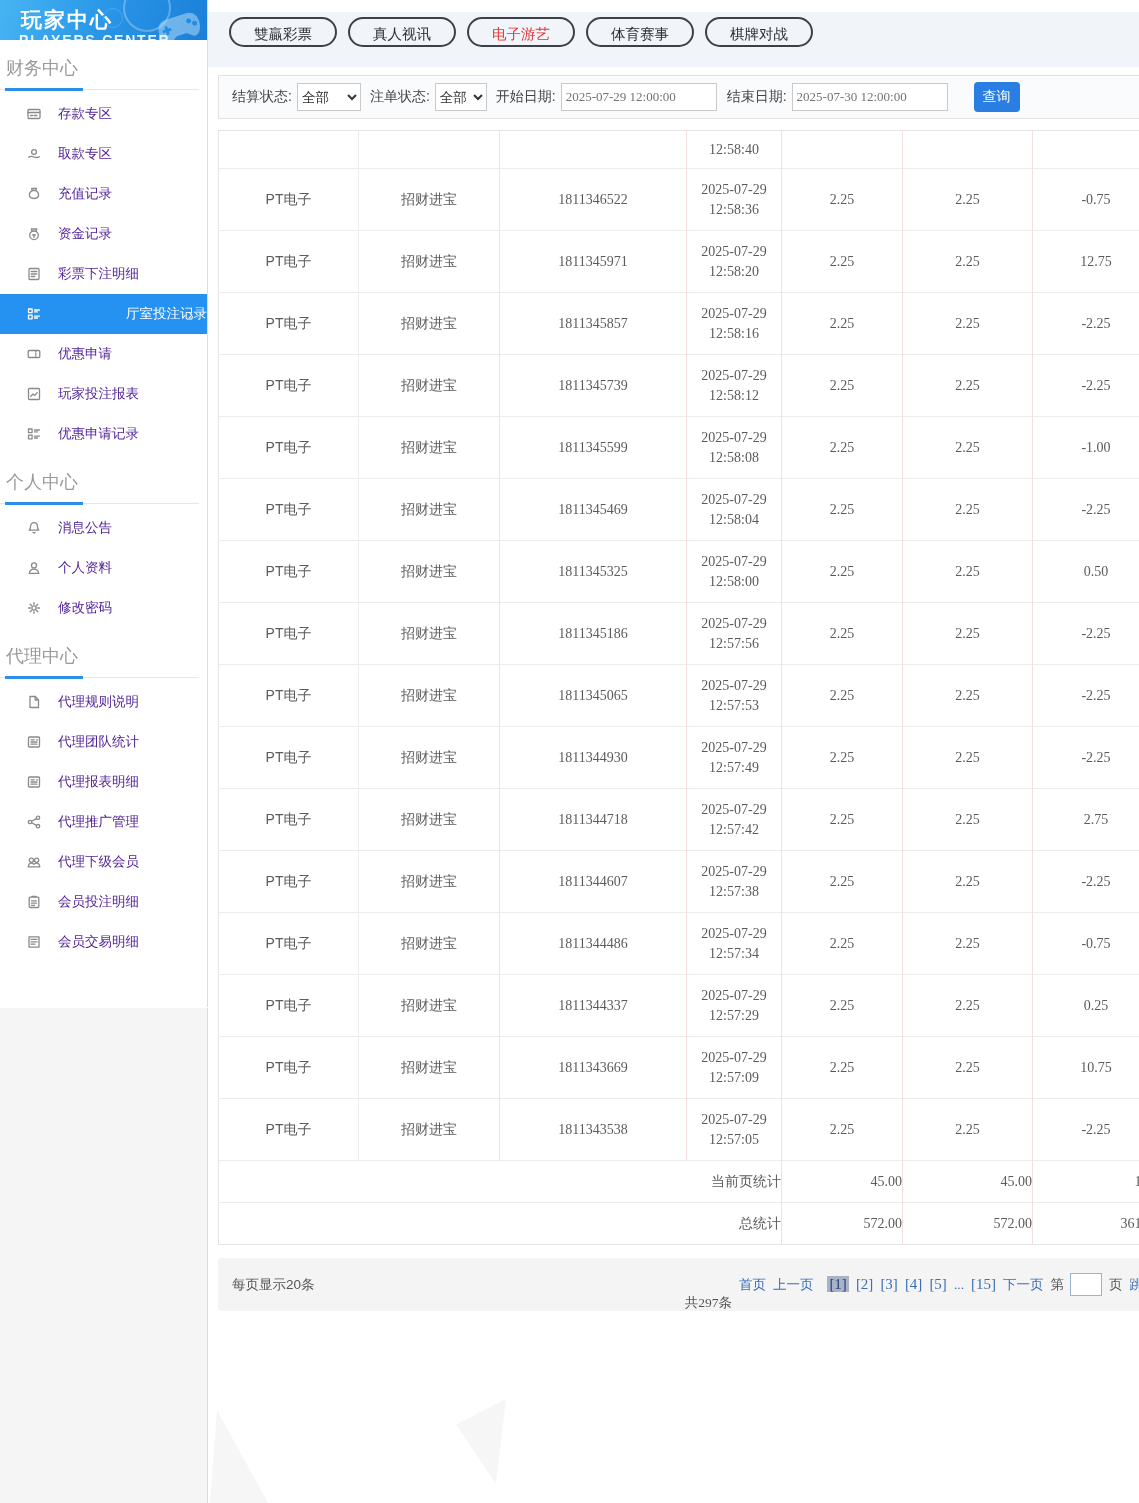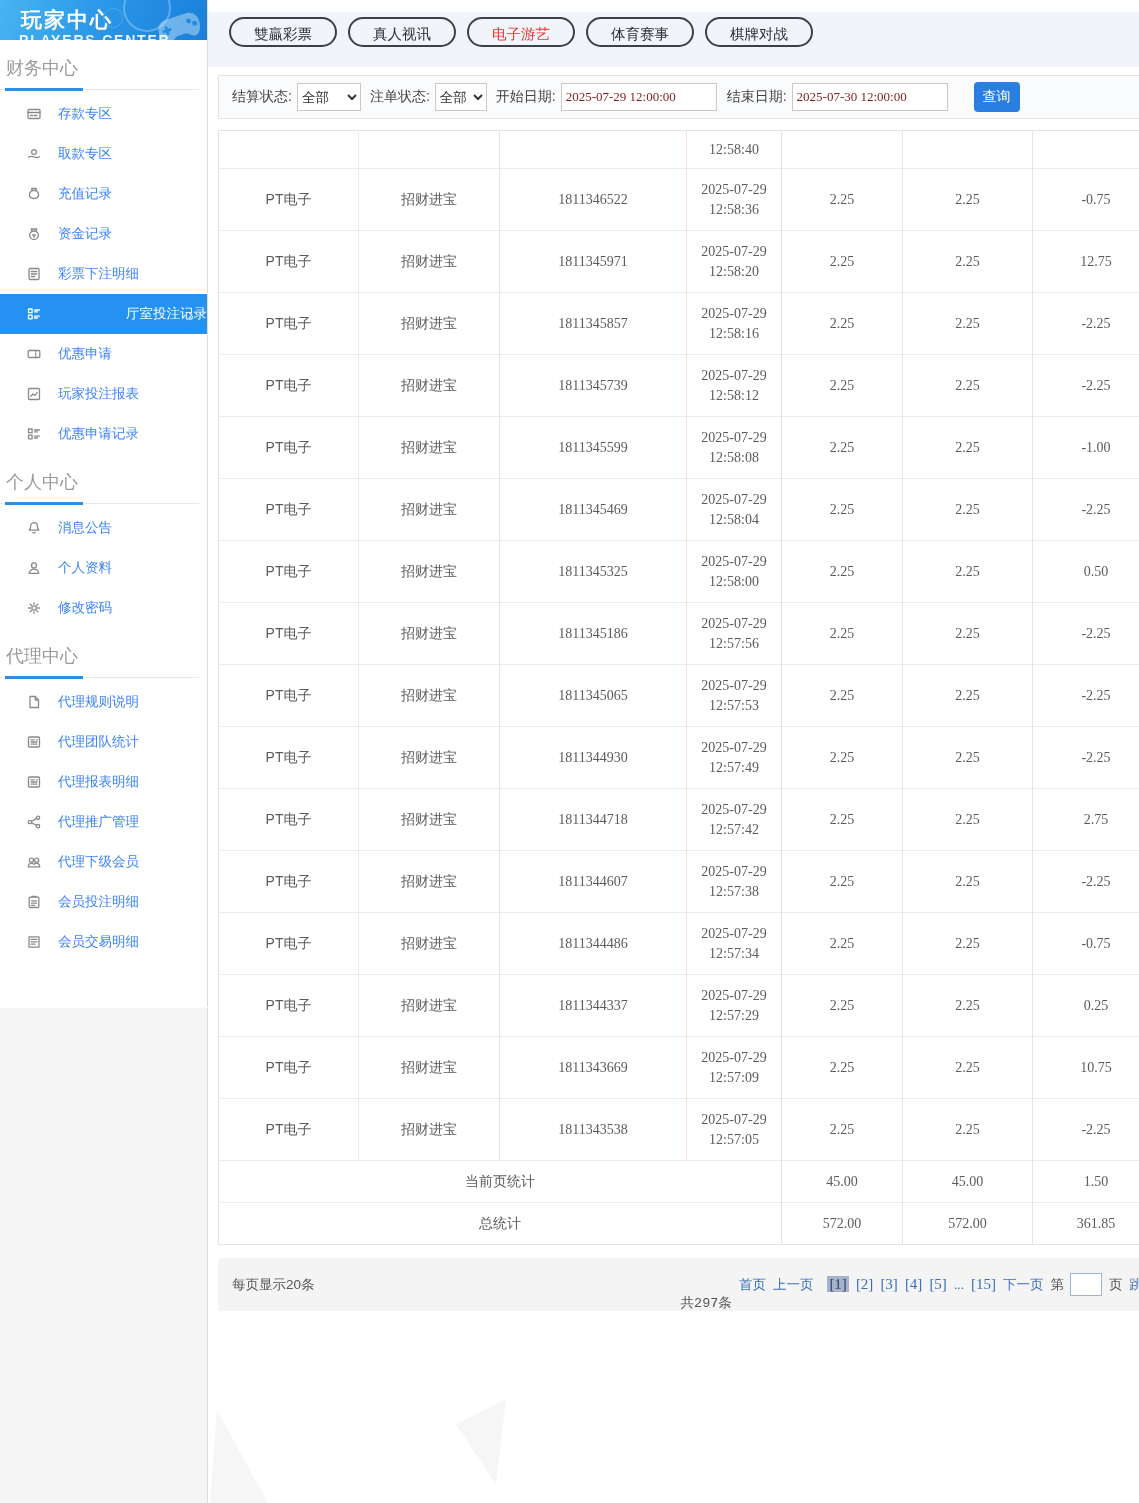--- a/index.html
+++ b/index.html
@@ -64,7 +64,7 @@
   .sel-settle{width:64px;}
   .sel-order{width:52px;}
   .filterbar input.date{
-    width:146px;height:26px;border:1px solid #c9c9c9;background:#fff;color:#7f1d1d;
+    width:146px;height:26px;border:1px solid #c9c9c9;background:#fff;color:#737373;
     font-size:13px;padding:0 4px;margin-right:10px;font-family:"Liberation Serif",serif;
   }
   .query-btn{

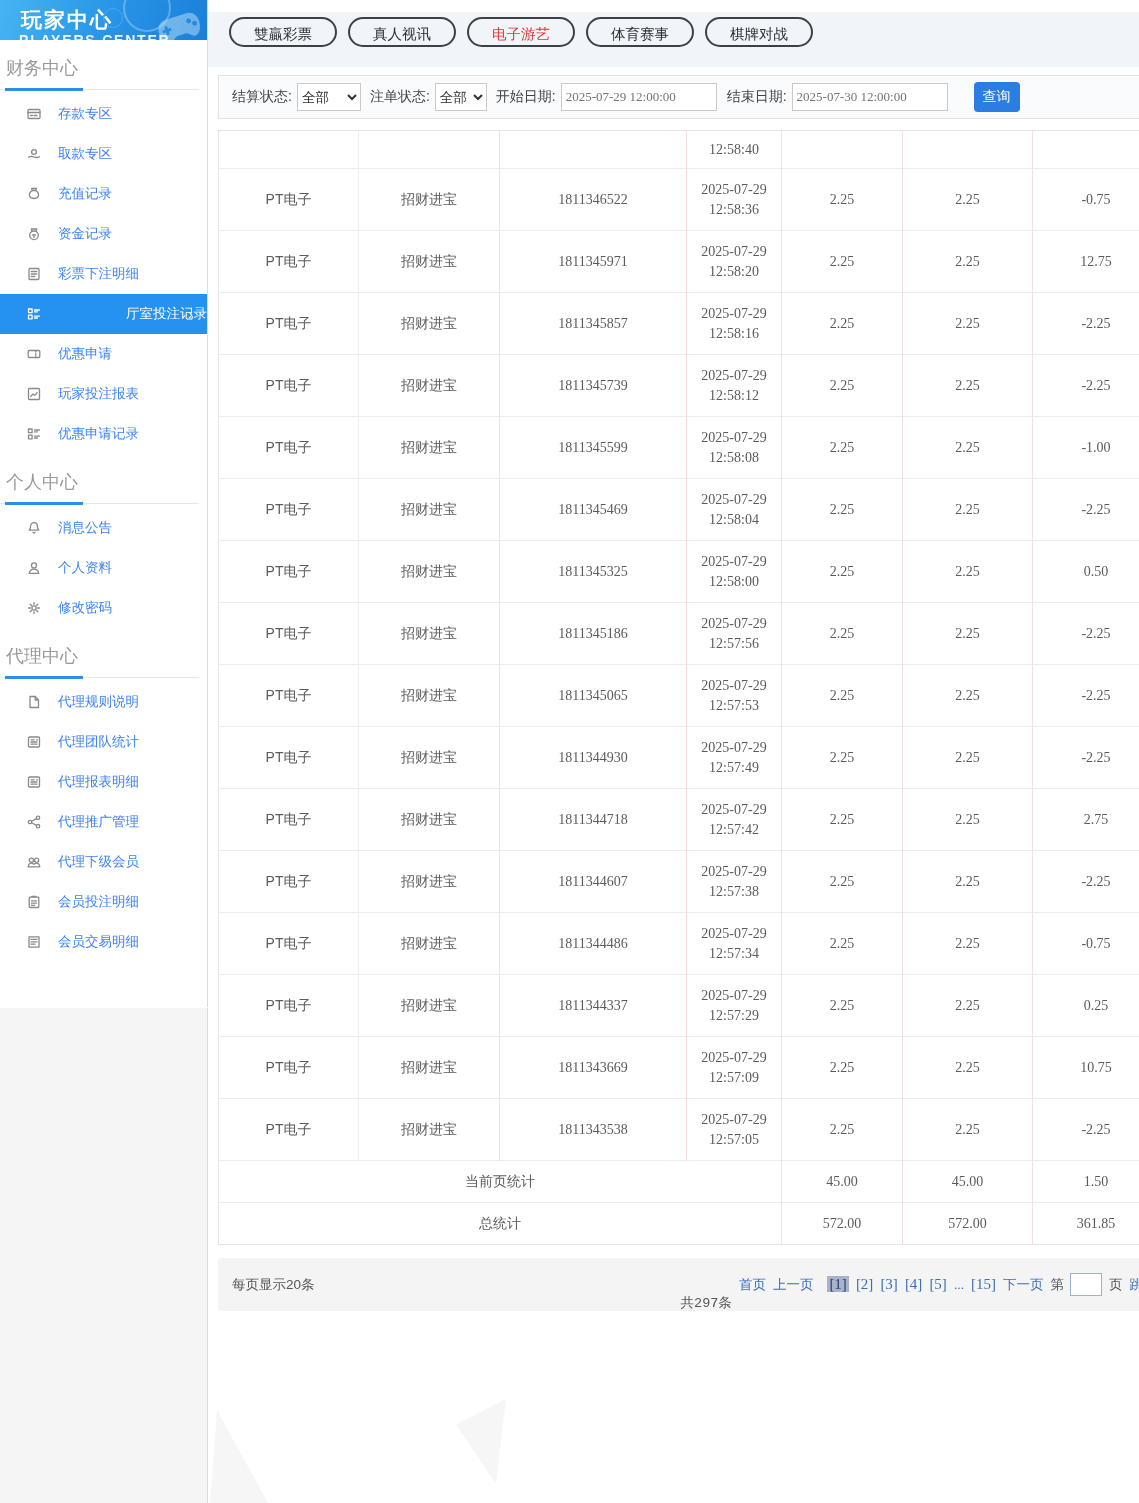--- a/index.html
+++ b/index.html
@@ -31,7 +31,7 @@
   .section-rule::before{content:"";position:absolute;left:5px;top:-1px;width:78px;height:3px;background:#2b8fe8;}
   .side-item{
     height:40px;display:flex;align-items:center;padding-left:25px;
-    font-size:13.5px;color:#3b82f6;cursor:pointer;position:relative;
+    font-size:13.5px;color:#4c1d95;cursor:pointer;position:relative;
   }
   .side-item .ic{width:17px;height:17px;margin-right:16px;display:inline-flex;align-items:center;justify-content:center;}
   .side-item svg{stroke:#8a8a8a;fill:none;stroke-width:1.3;stroke-linecap:round;stroke-linejoin:round;}

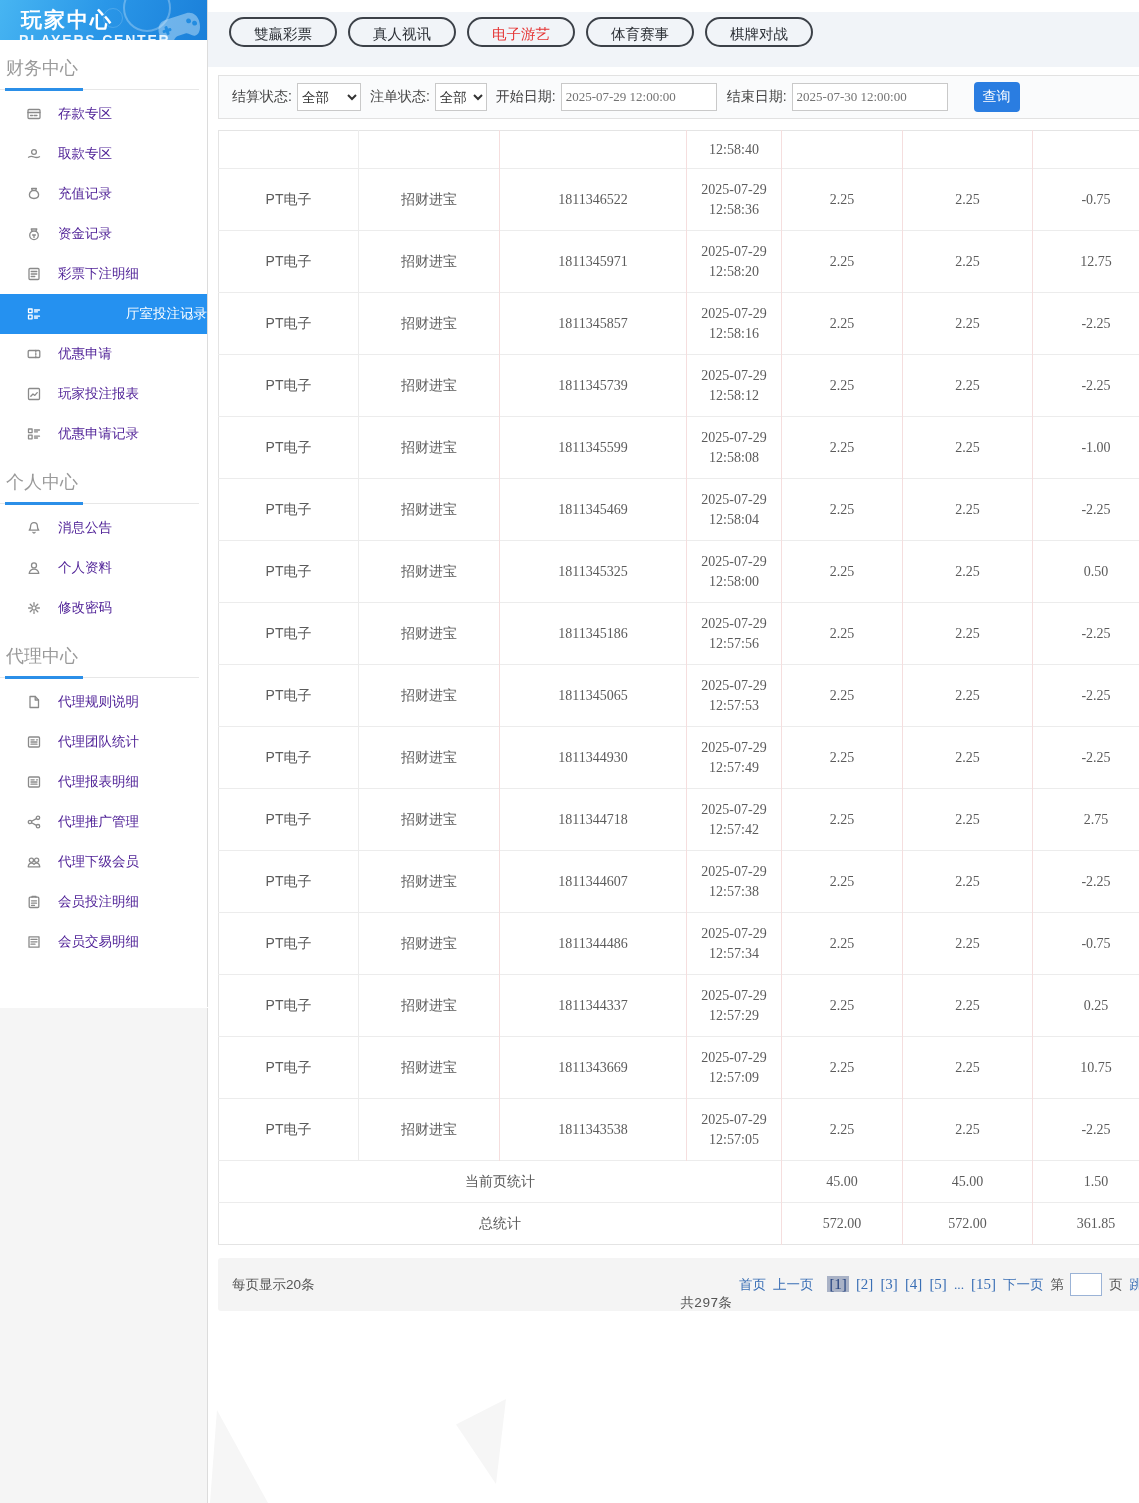--- a/index.html
+++ b/index.html
@@ -87,7 +87,7 @@
   }
   table.bets tr.partial td{height:37px;border-top:none;}
   table.bets tr.rec td{height:61px;}
-  table.bets tr.summary td{height:41px;}
+  table.bets tr.summary td{height:41px;text-align:right;}
   table.bets td + td{border-left:1px solid #f5dede;}
   table.bets td:nth-child(2){border-left-color:#ececec;}
   table.bets tr.summary td + td{border-left:1px solid #f5dede;}

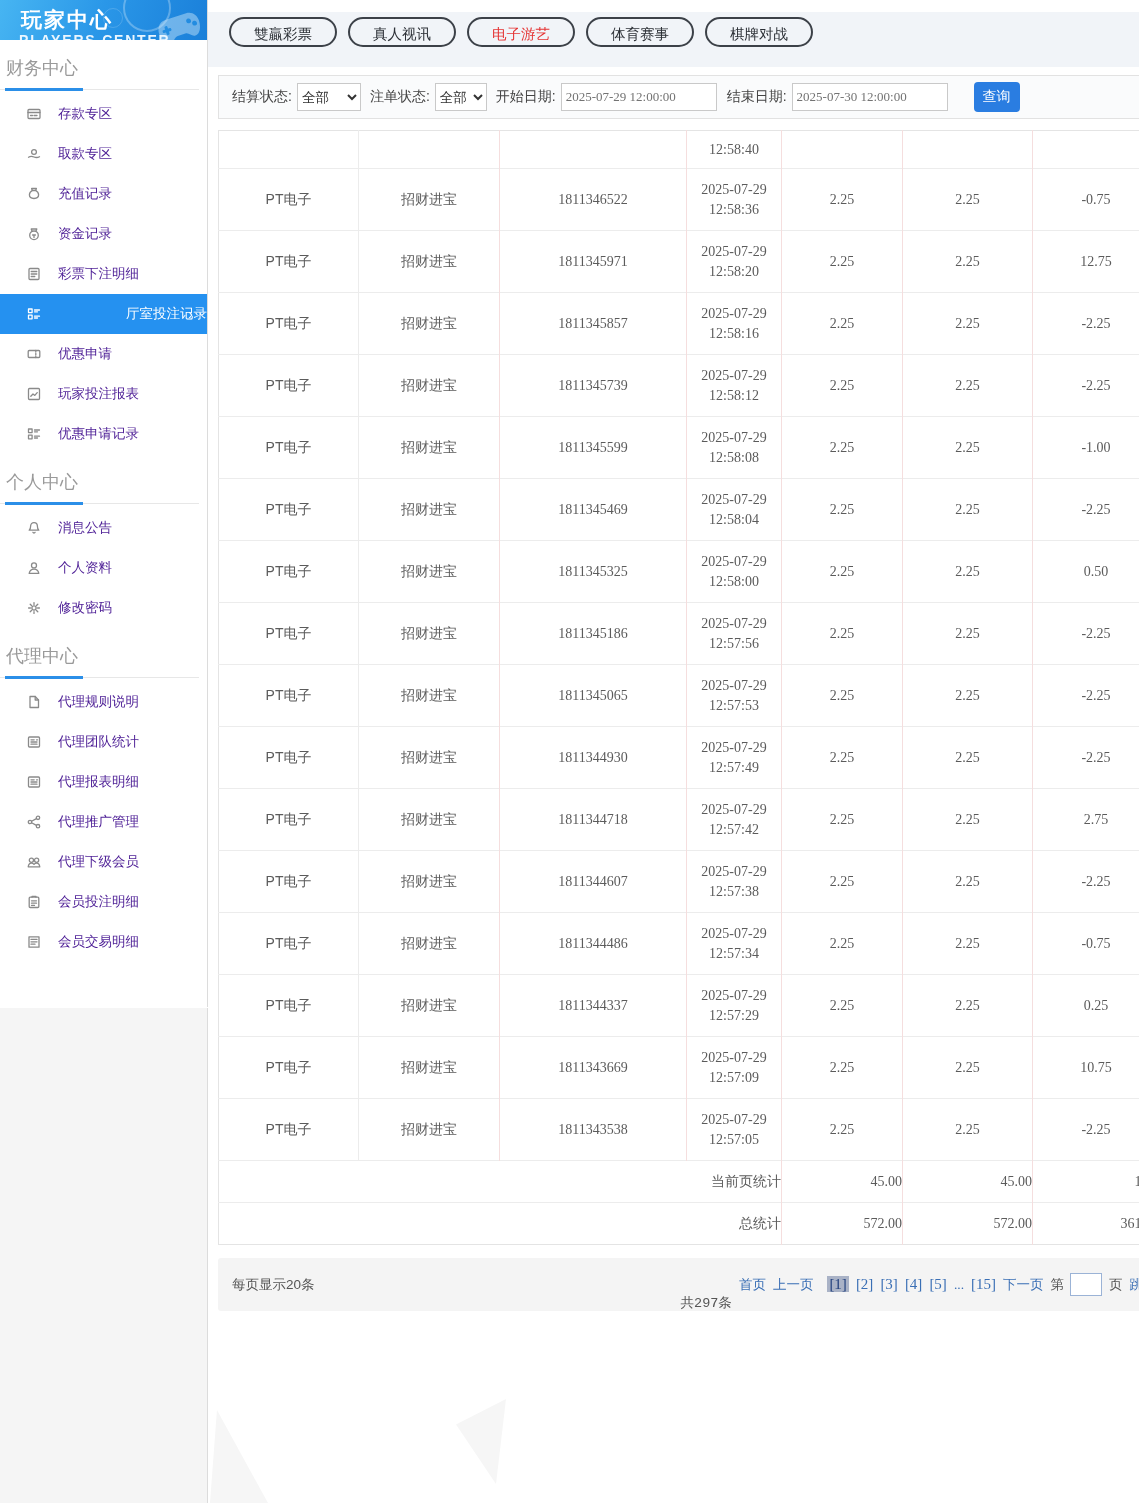--- a/index.html
+++ b/index.html
@@ -106,7 +106,7 @@
   .pg-link.current{background:#a9b2c6;color:#22407d;padding:0 2px;}
   .pg-ellipsis{color:#3a6fb5;font-family:"Liberation Serif",serif;}
   .jump-input{width:26px;height:19px;border:1px solid #9bb3d6;background:#fff;margin-left:6px;}
-  .pg-total{font-family:Liberation Mono, monospace;margin-top:36px;}
+  .pg-total{font-family:Liberation Serif, serif;margin-top:36px;}
   
   .tri{position:absolute;background:#f6f6f6;z-index:1;}
   .tri1{left:210px;top:1410px;width:58px;height:93px;clip-path:polygon(12% 0,100% 100%,0 100%);}

